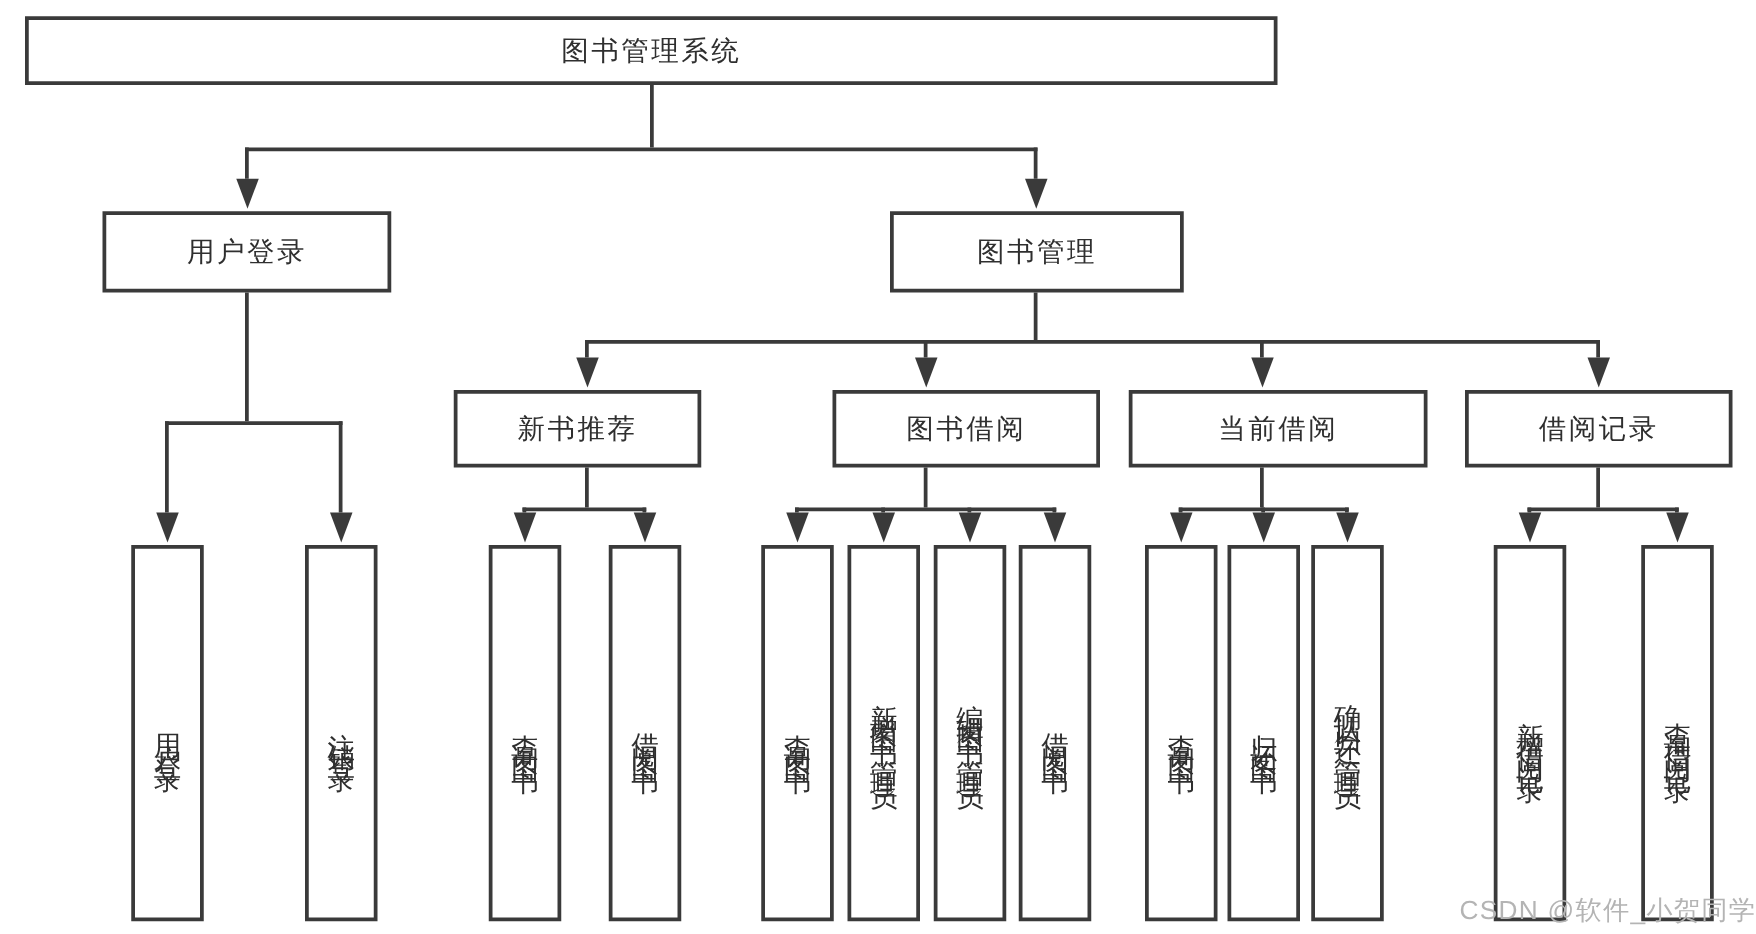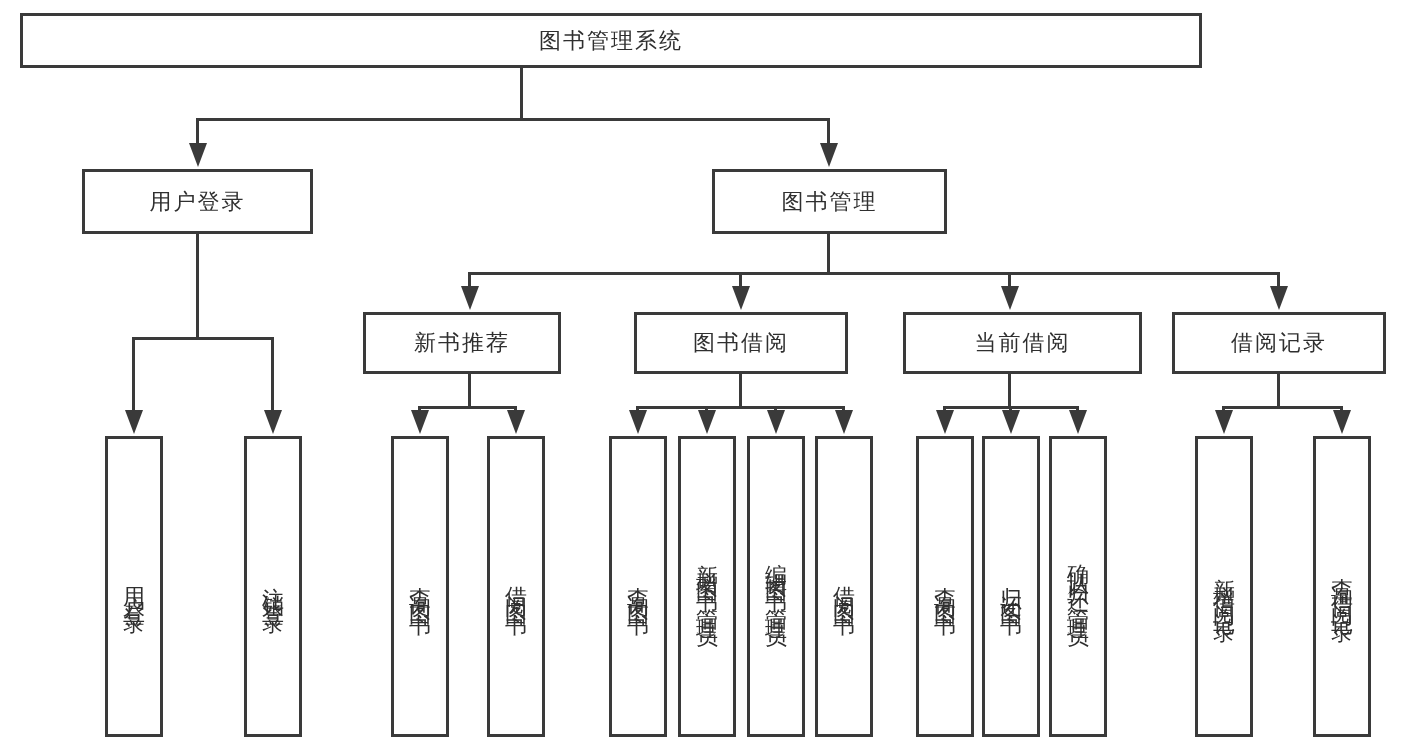--- a/index.html
+++ b/index.html
@@ -79,7 +79,7 @@
 
 <div class="stage">
 
-  <div class="box" style="left:20px; top:13px; width:1182px; height:55px;font-family:Liberation Serif, serif;">
+  <div class="box" style="left:20px; top:13px; width:1002px; height:55px;font-family:Liberation Serif, serif;">
     <span>图书管理系统</span>
   </div>
 

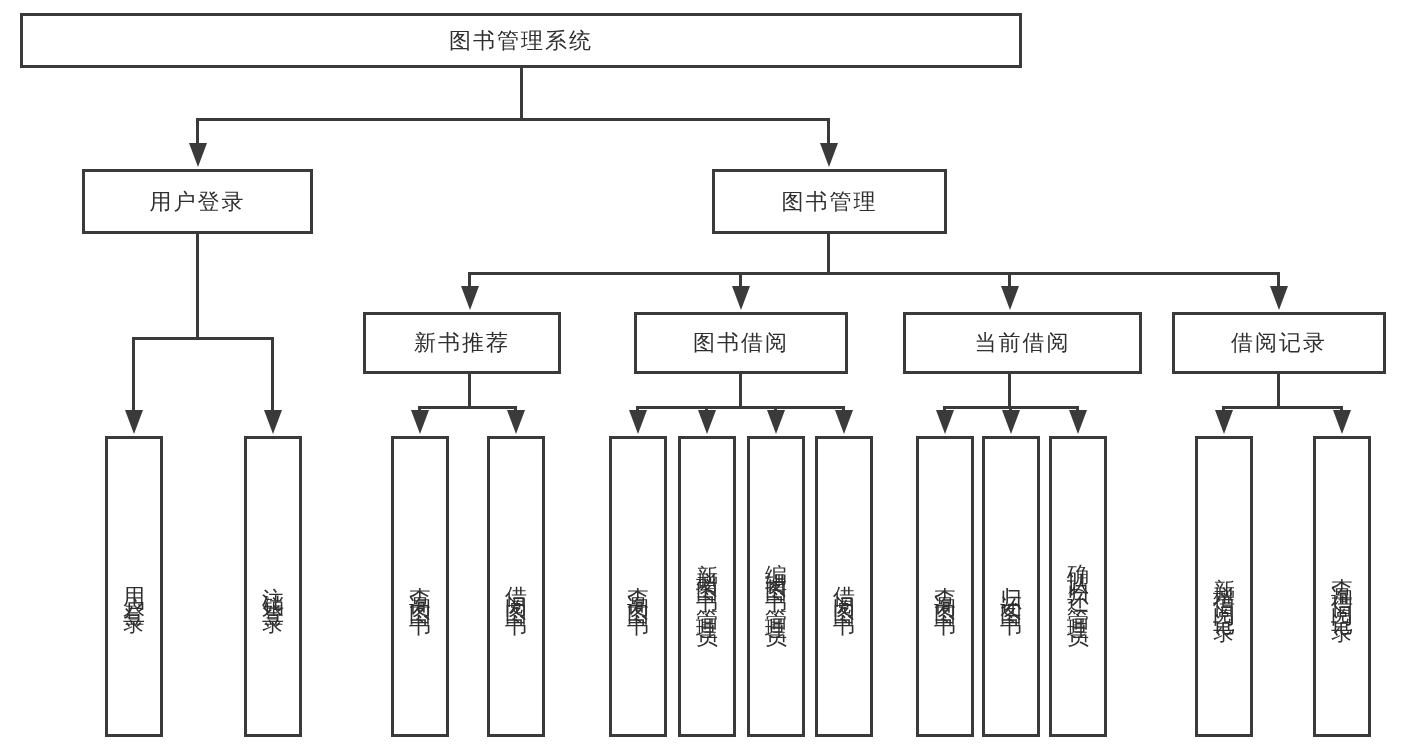--- a/index.html
+++ b/index.html
@@ -110,7 +110,7 @@
   <div class="box" style="left:363px; top:312px; width:198px; height:62px;">
     <span>新书推荐</span>
   </div>
-  <div class="box" style="left:634px; top:312px; width:214px; height:62px;">
+  <div class="box" style="left:666px; top:312px; width:214px; height:62px;">
     <span>图书借阅</span>
   </div>
   <div class="box" style="left:903px; top:312px; width:239px; height:62px;">

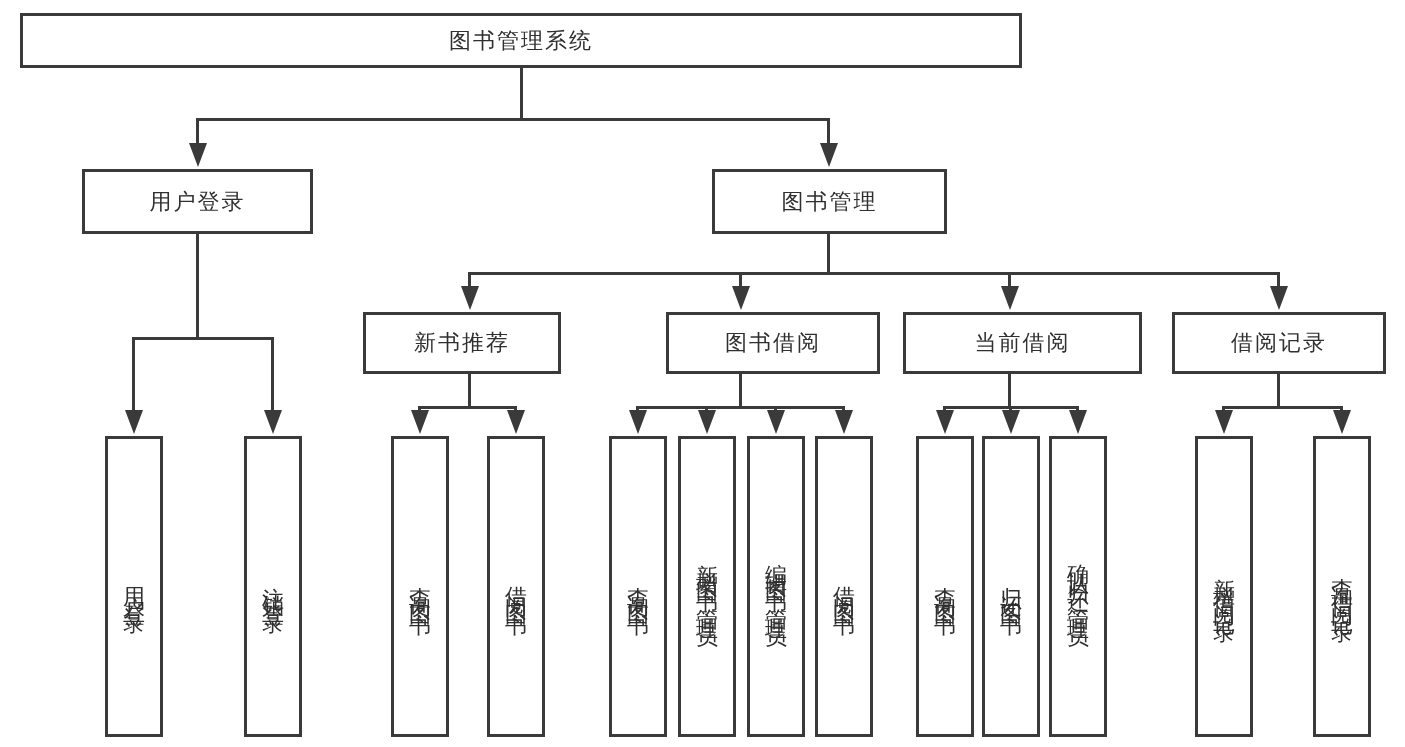--- a/index.html
+++ b/index.html
@@ -187,6 +187,7 @@
     <span class="vtext">查询借阅记录</span>
   </div>
 
+  <div class="watermark">CSDN @软件_小贺同学</div>
 
 </div>
 

